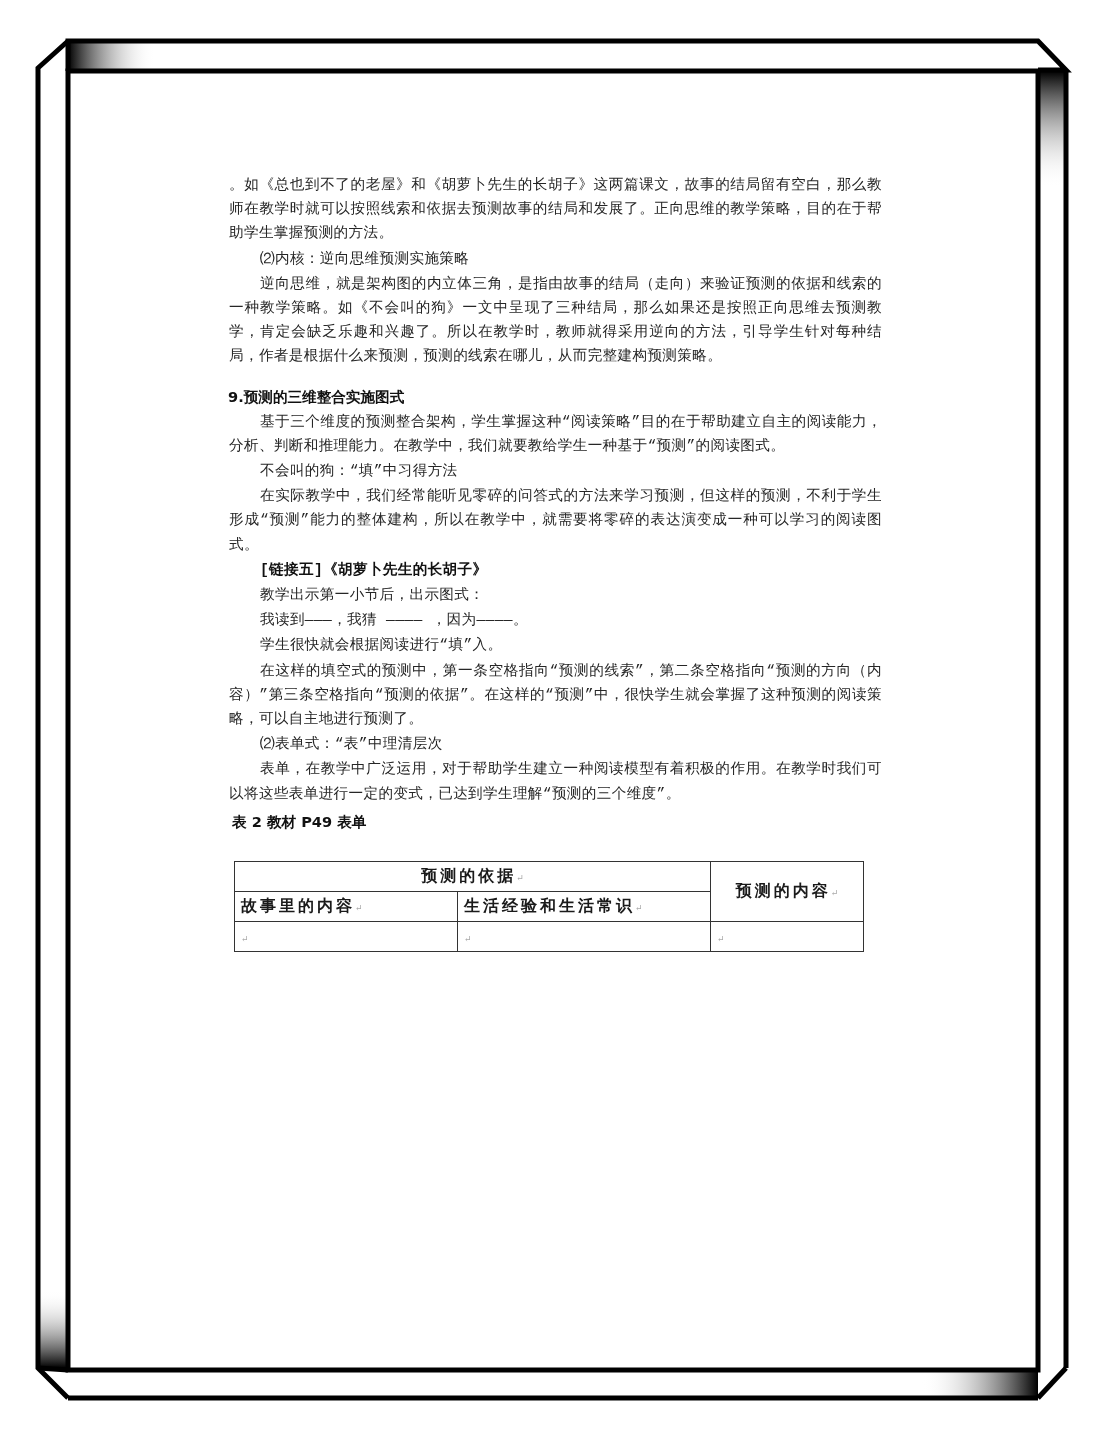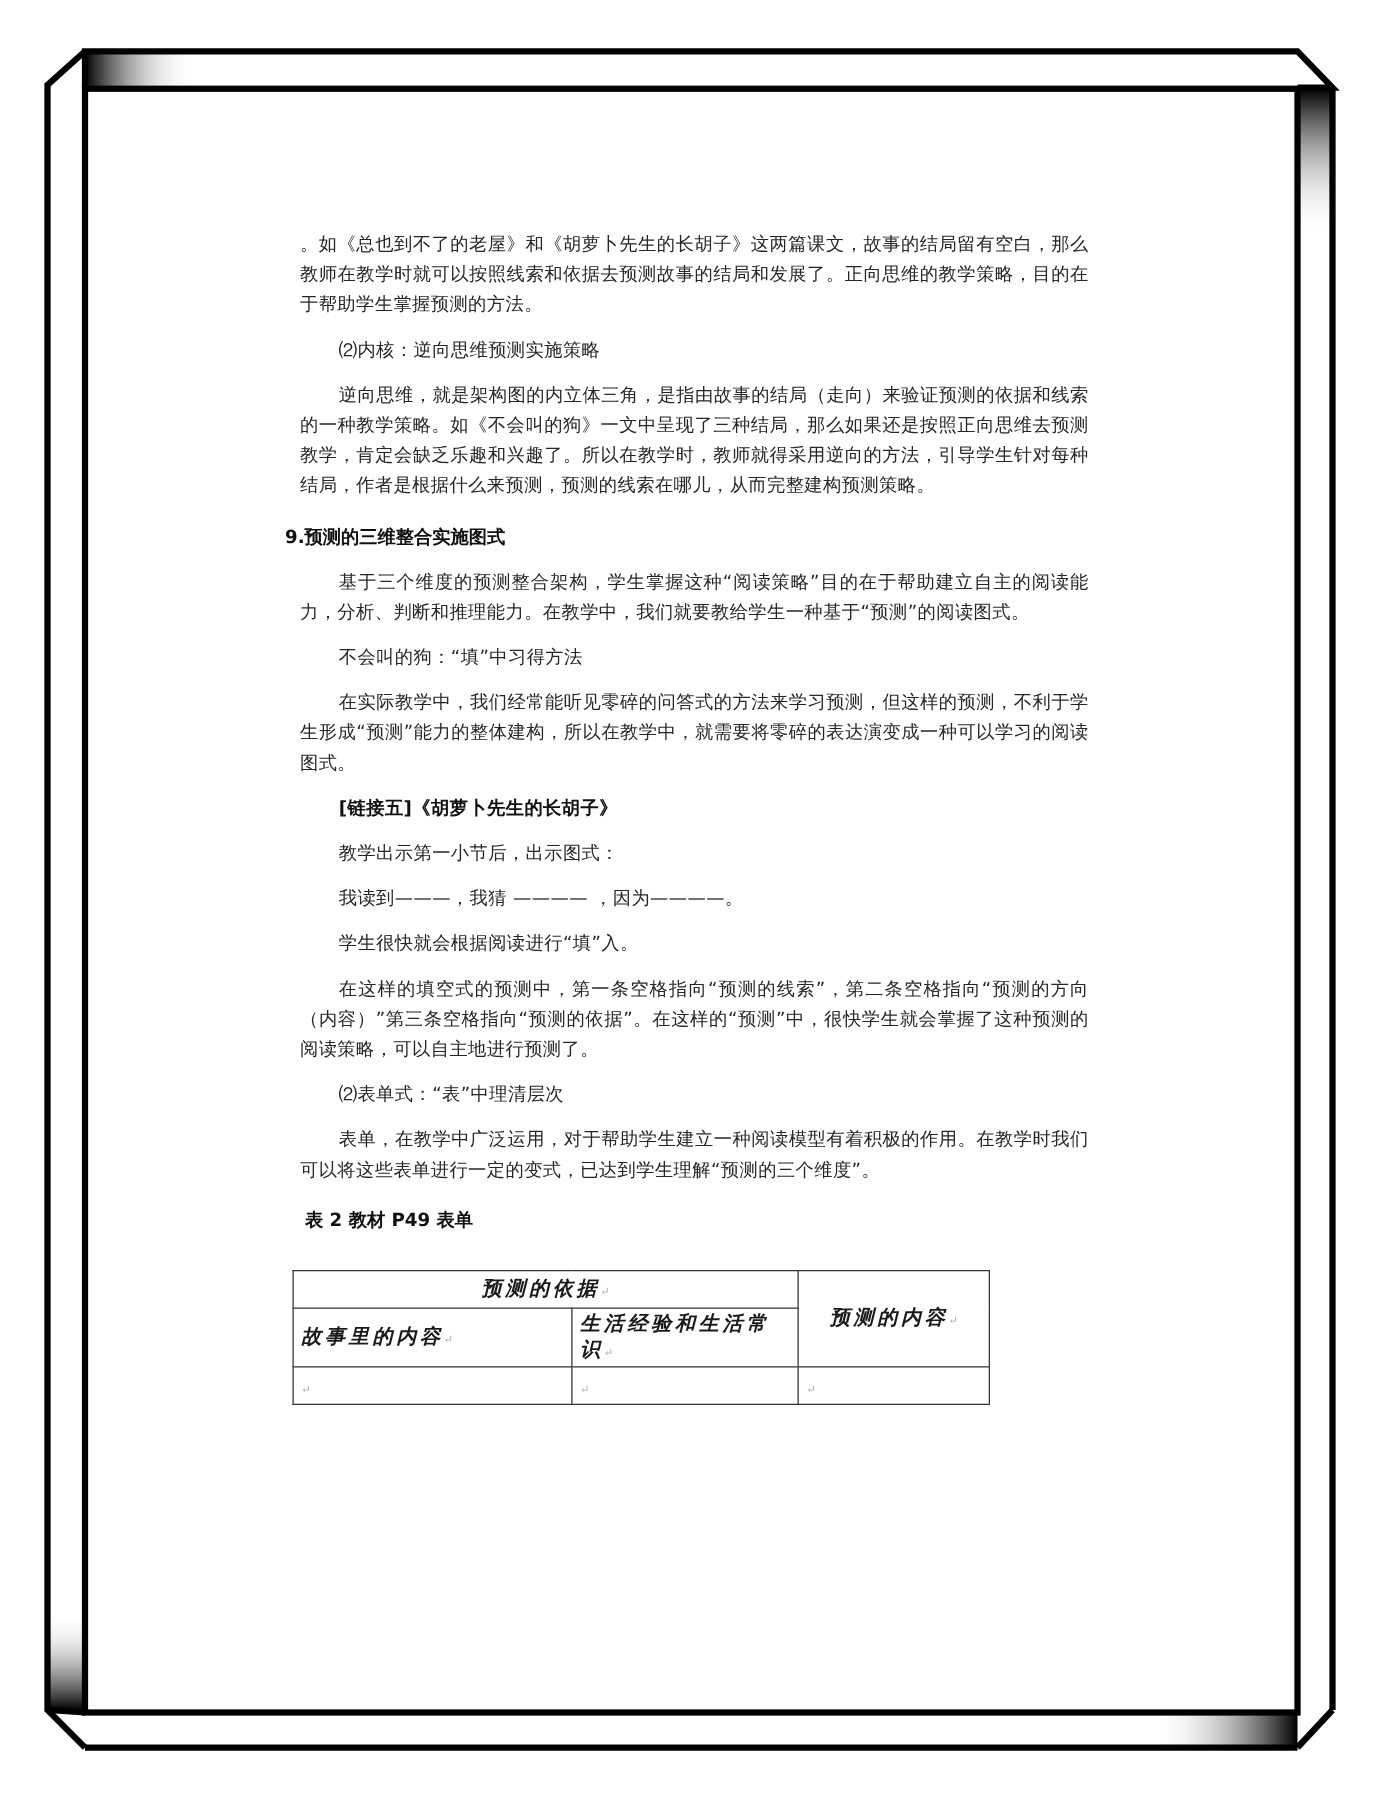--- a/index.html
+++ b/index.html
@@ -15,9 +15,10 @@
       position: absolute; left: 228px; top: 172px; width: 655px;
     }
     .p {
-      font-size: 14.6px; line-height: 24.2px; margin: 12px;
+      font-size: 14.6px; line-height: 24.2px; margin: 1px;
       letter-spacing: 0.35px; text-align: justify;
       color: #262626;
+      font-family: Liberation Mono, monospace;
     }
     .indent { text-indent: 31px; }
     .indent2 { padding-left: 31px; }

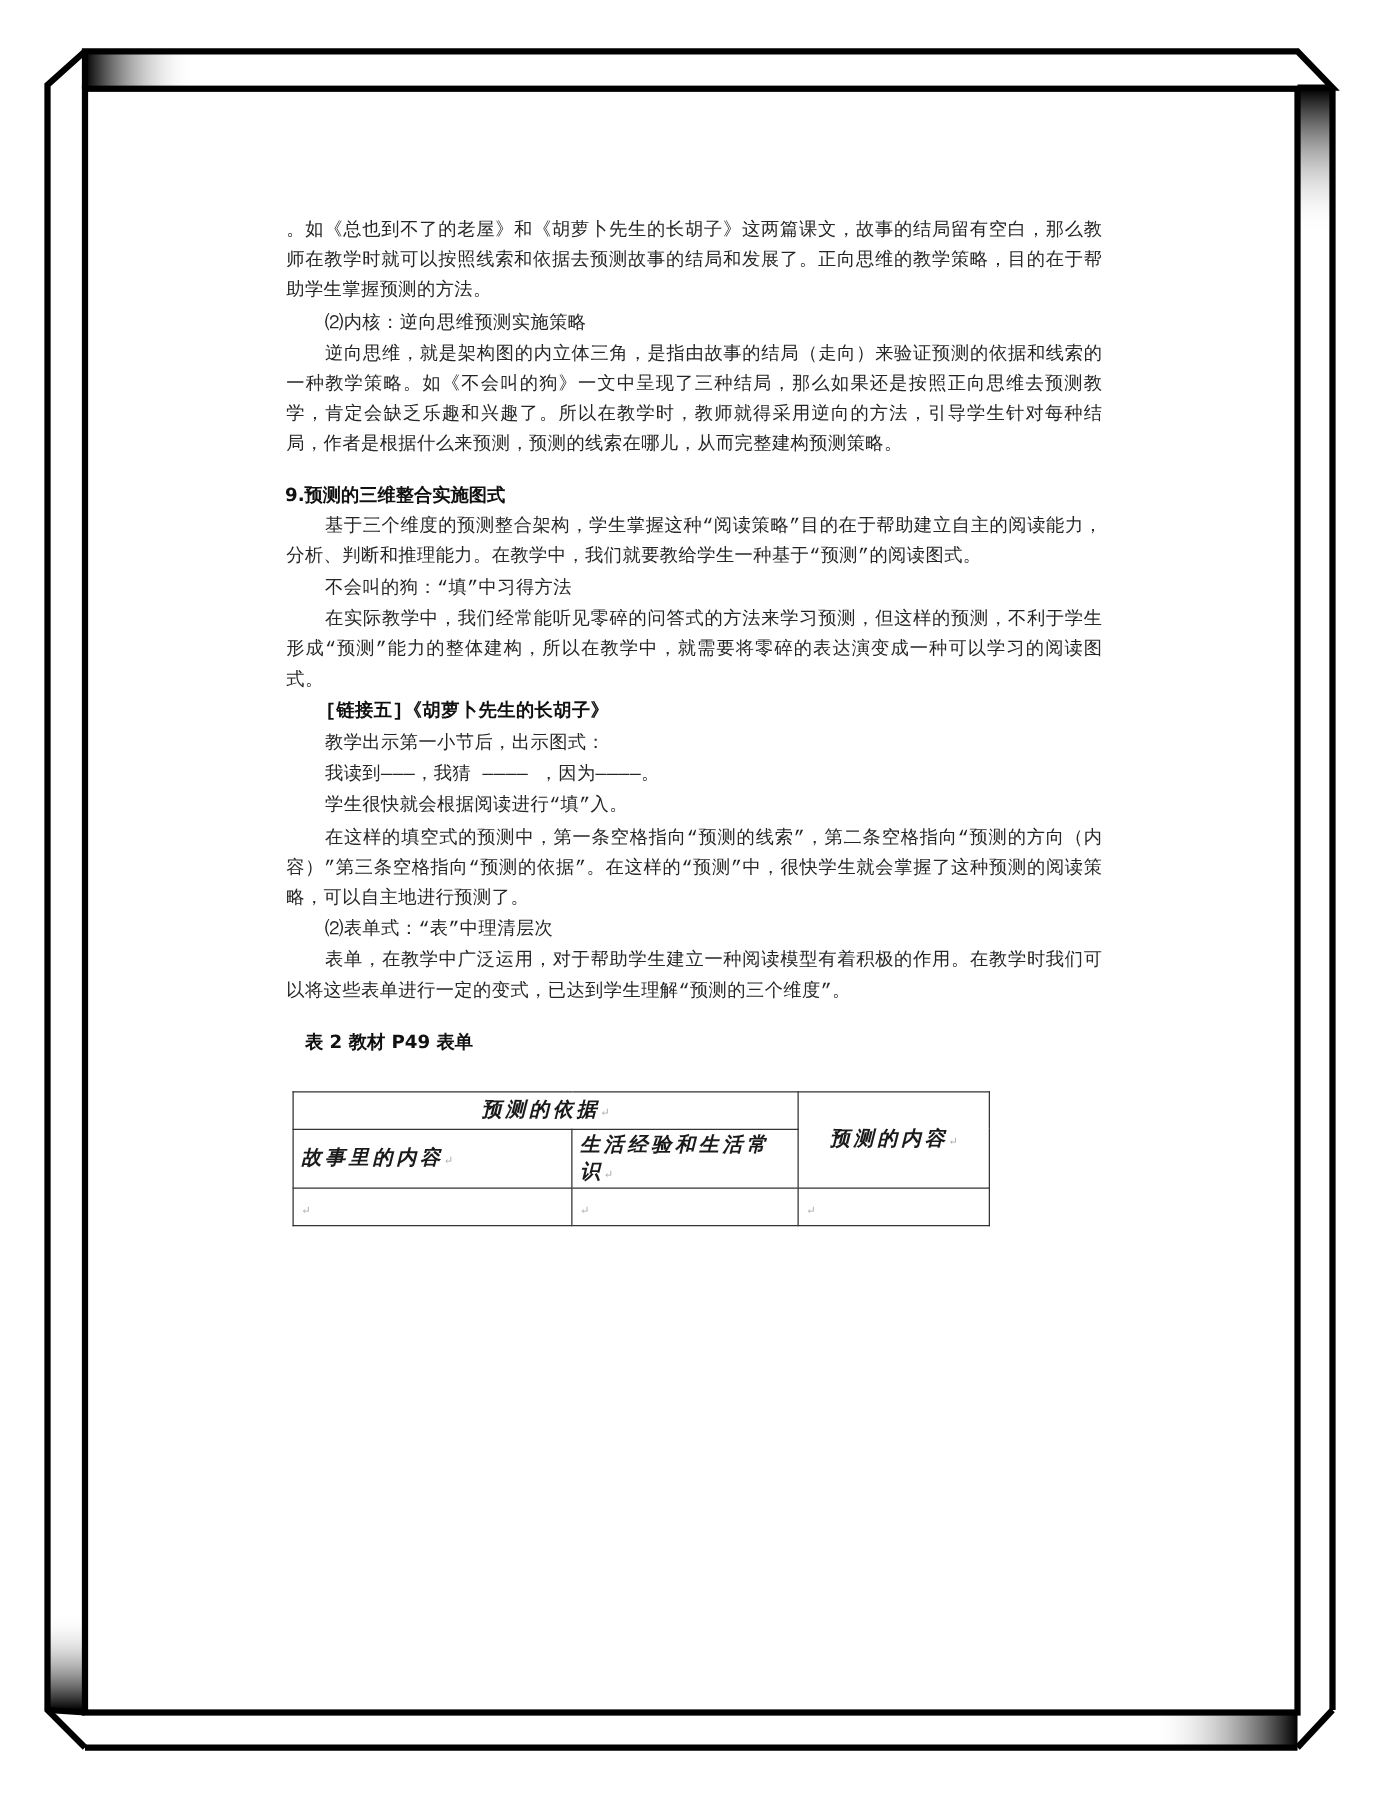--- a/index.html
+++ b/index.html
@@ -24,7 +24,7 @@
     .indent2 { padding-left: 31px; }
     .bold { font-weight: bold; color: #111; }
     .heading { font-size: 14.6px; font-weight: bold; margin: 16px 0 0 0; line-height: 24px; color: #111; }
-    .caption { font-size: 14.6px; font-weight: bold; line-height: 24px; margin: 16px; color: #111; }
+    .caption { font-size: 14.6px; font-weight: bold; line-height: 24px; margin: 4px; color: #111; }
 
     .table-wrap { position: relative; margin: 27px 0 0 6px; width: 630px; }
     table.t2 {

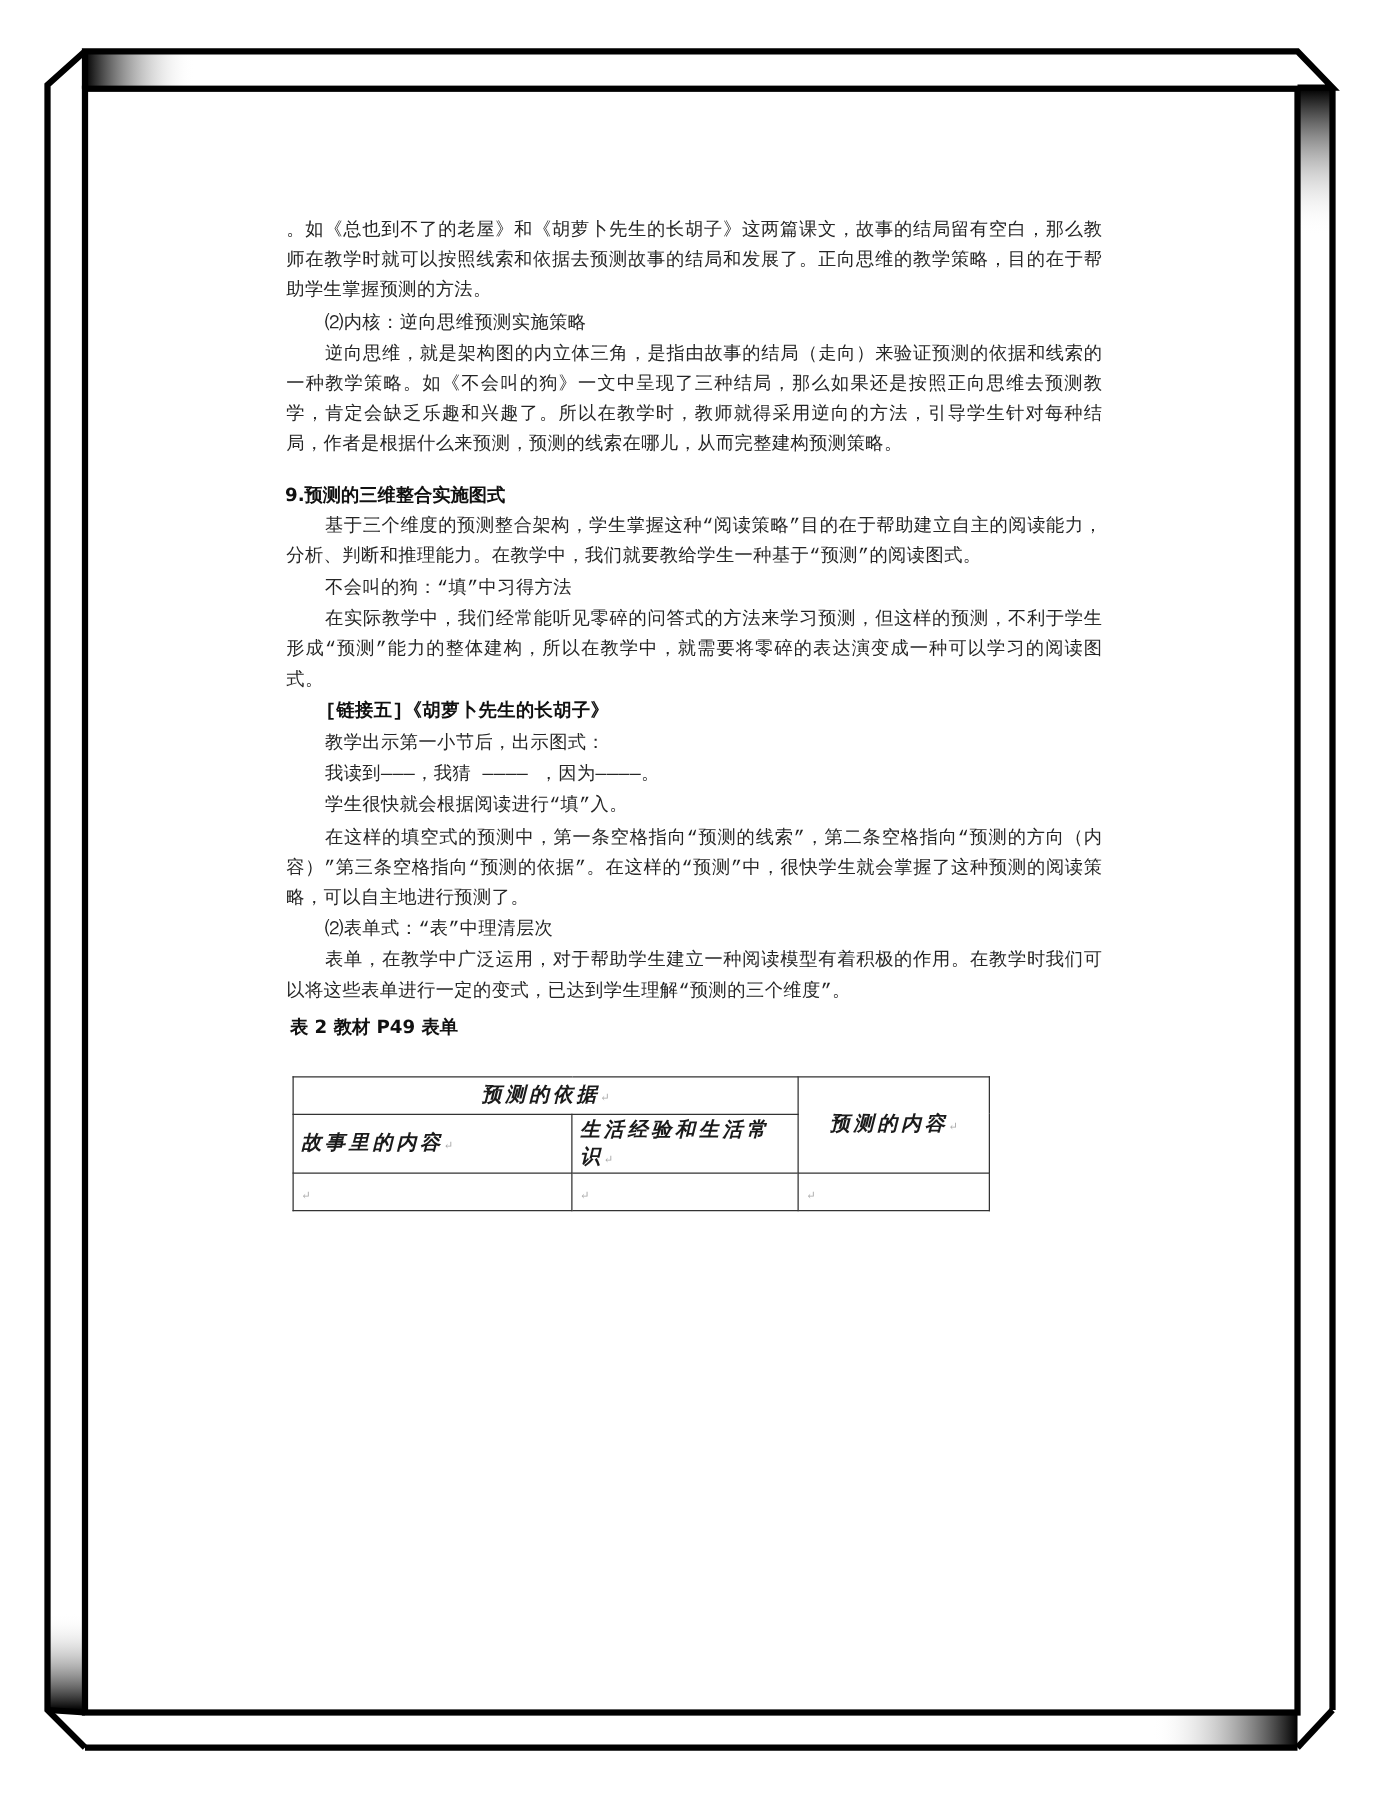--- a/index.html
+++ b/index.html
@@ -28,9 +28,8 @@
 
     .table-wrap { position: relative; margin: 27px 0 0 6px; width: 630px; }
     table.t2 {
-      border-collapse: collapse; width: 558px;
+      border-collapse: collapse; width: 630px;
       font-family: "DejaVu Serif", "Liberation Serif", serif;
-      font-style: italic;
     }
     table.t2 td {
       border: 1.5px solid #333; font-size: 16px; font-weight: bold;

